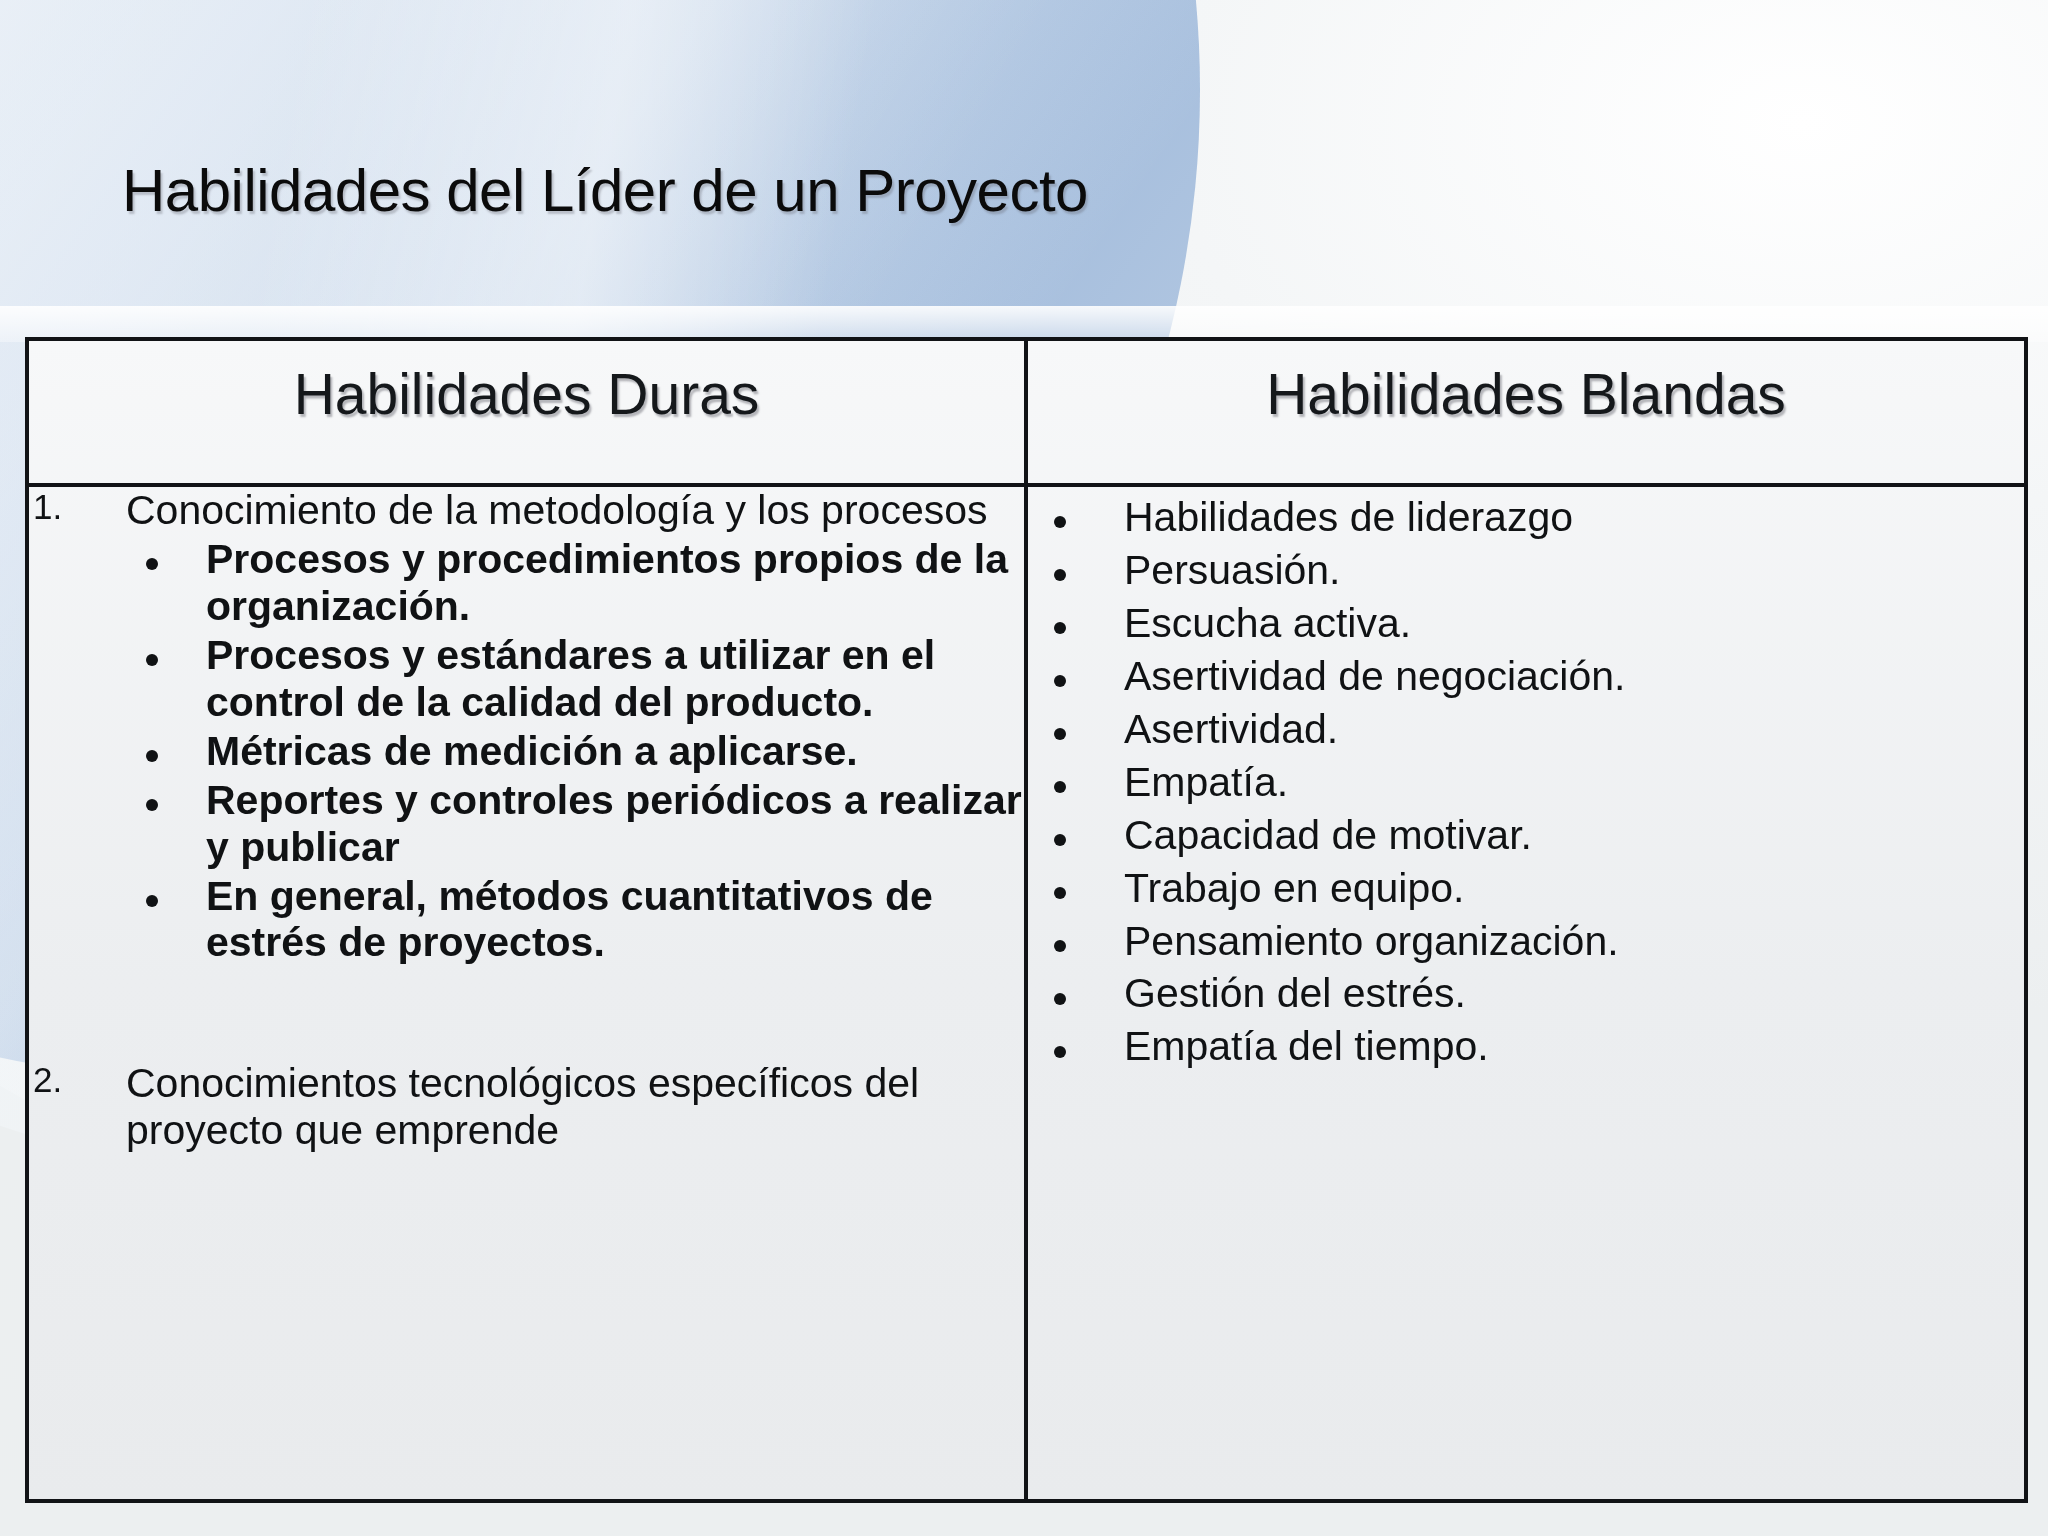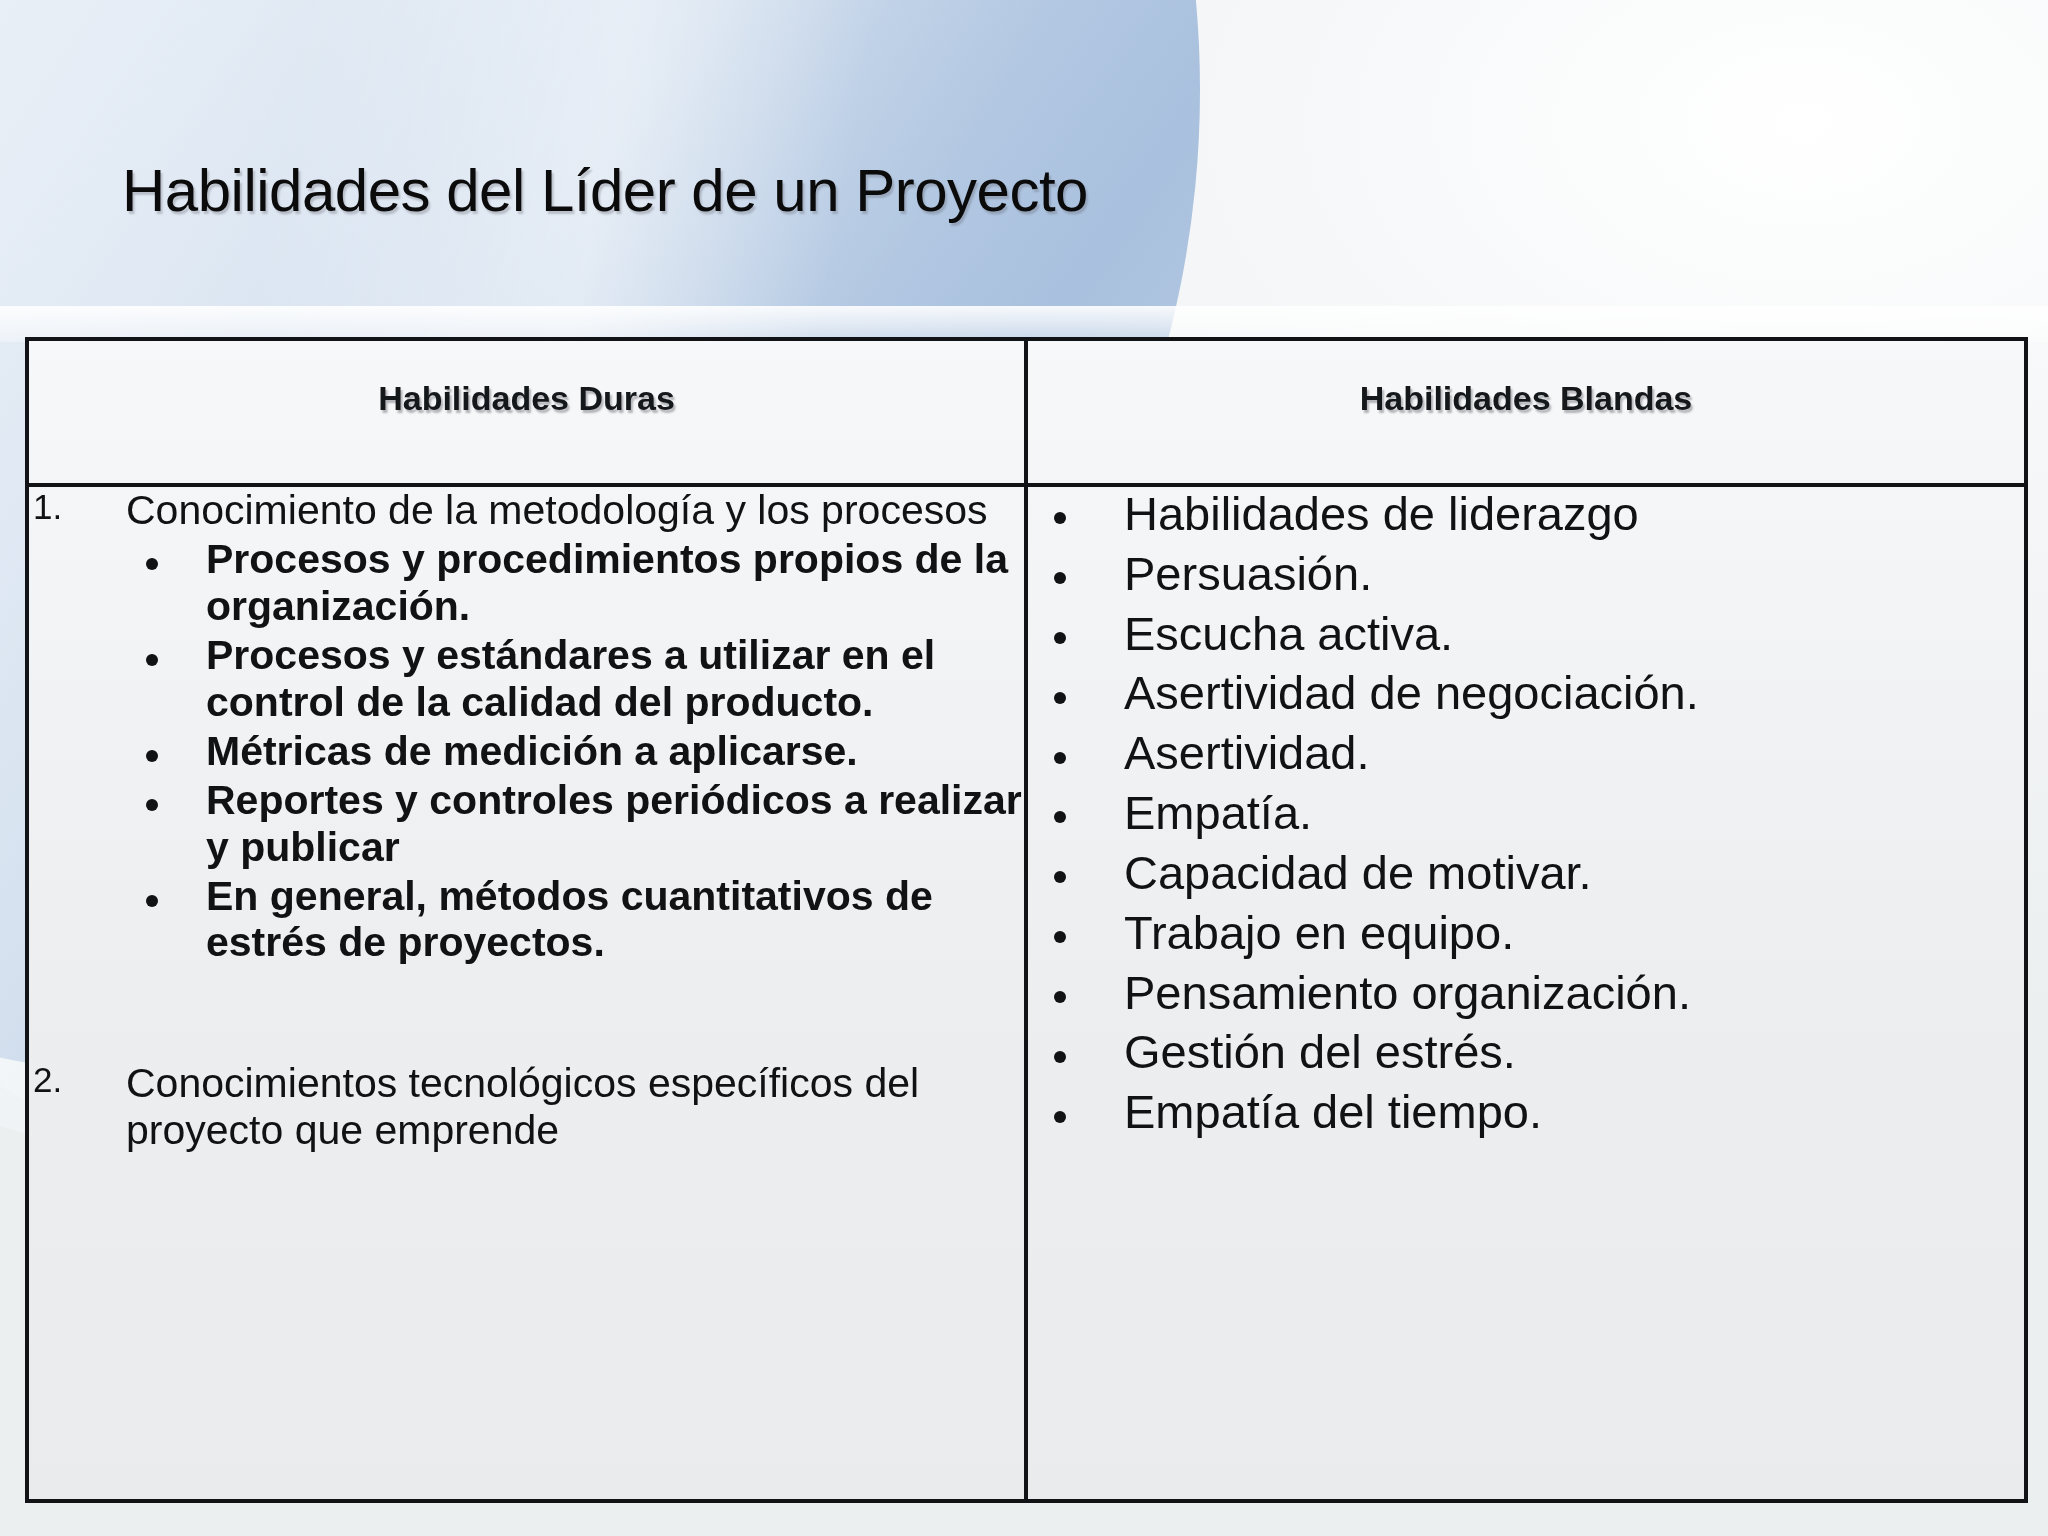--- a/index.html
+++ b/index.html
@@ -111,9 +111,9 @@
   }
   .hdr-text {
     display: block;
-    padding-top: 38px;
-    font-size: 34px;
-    font-weight: 700;
+    padding-top: 20px;
+    font-size: 57px;
+    font-weight: 400;
     color: #15181b;
     text-shadow: 2px 3px 2px rgba(80,80,90,0.40);
   }

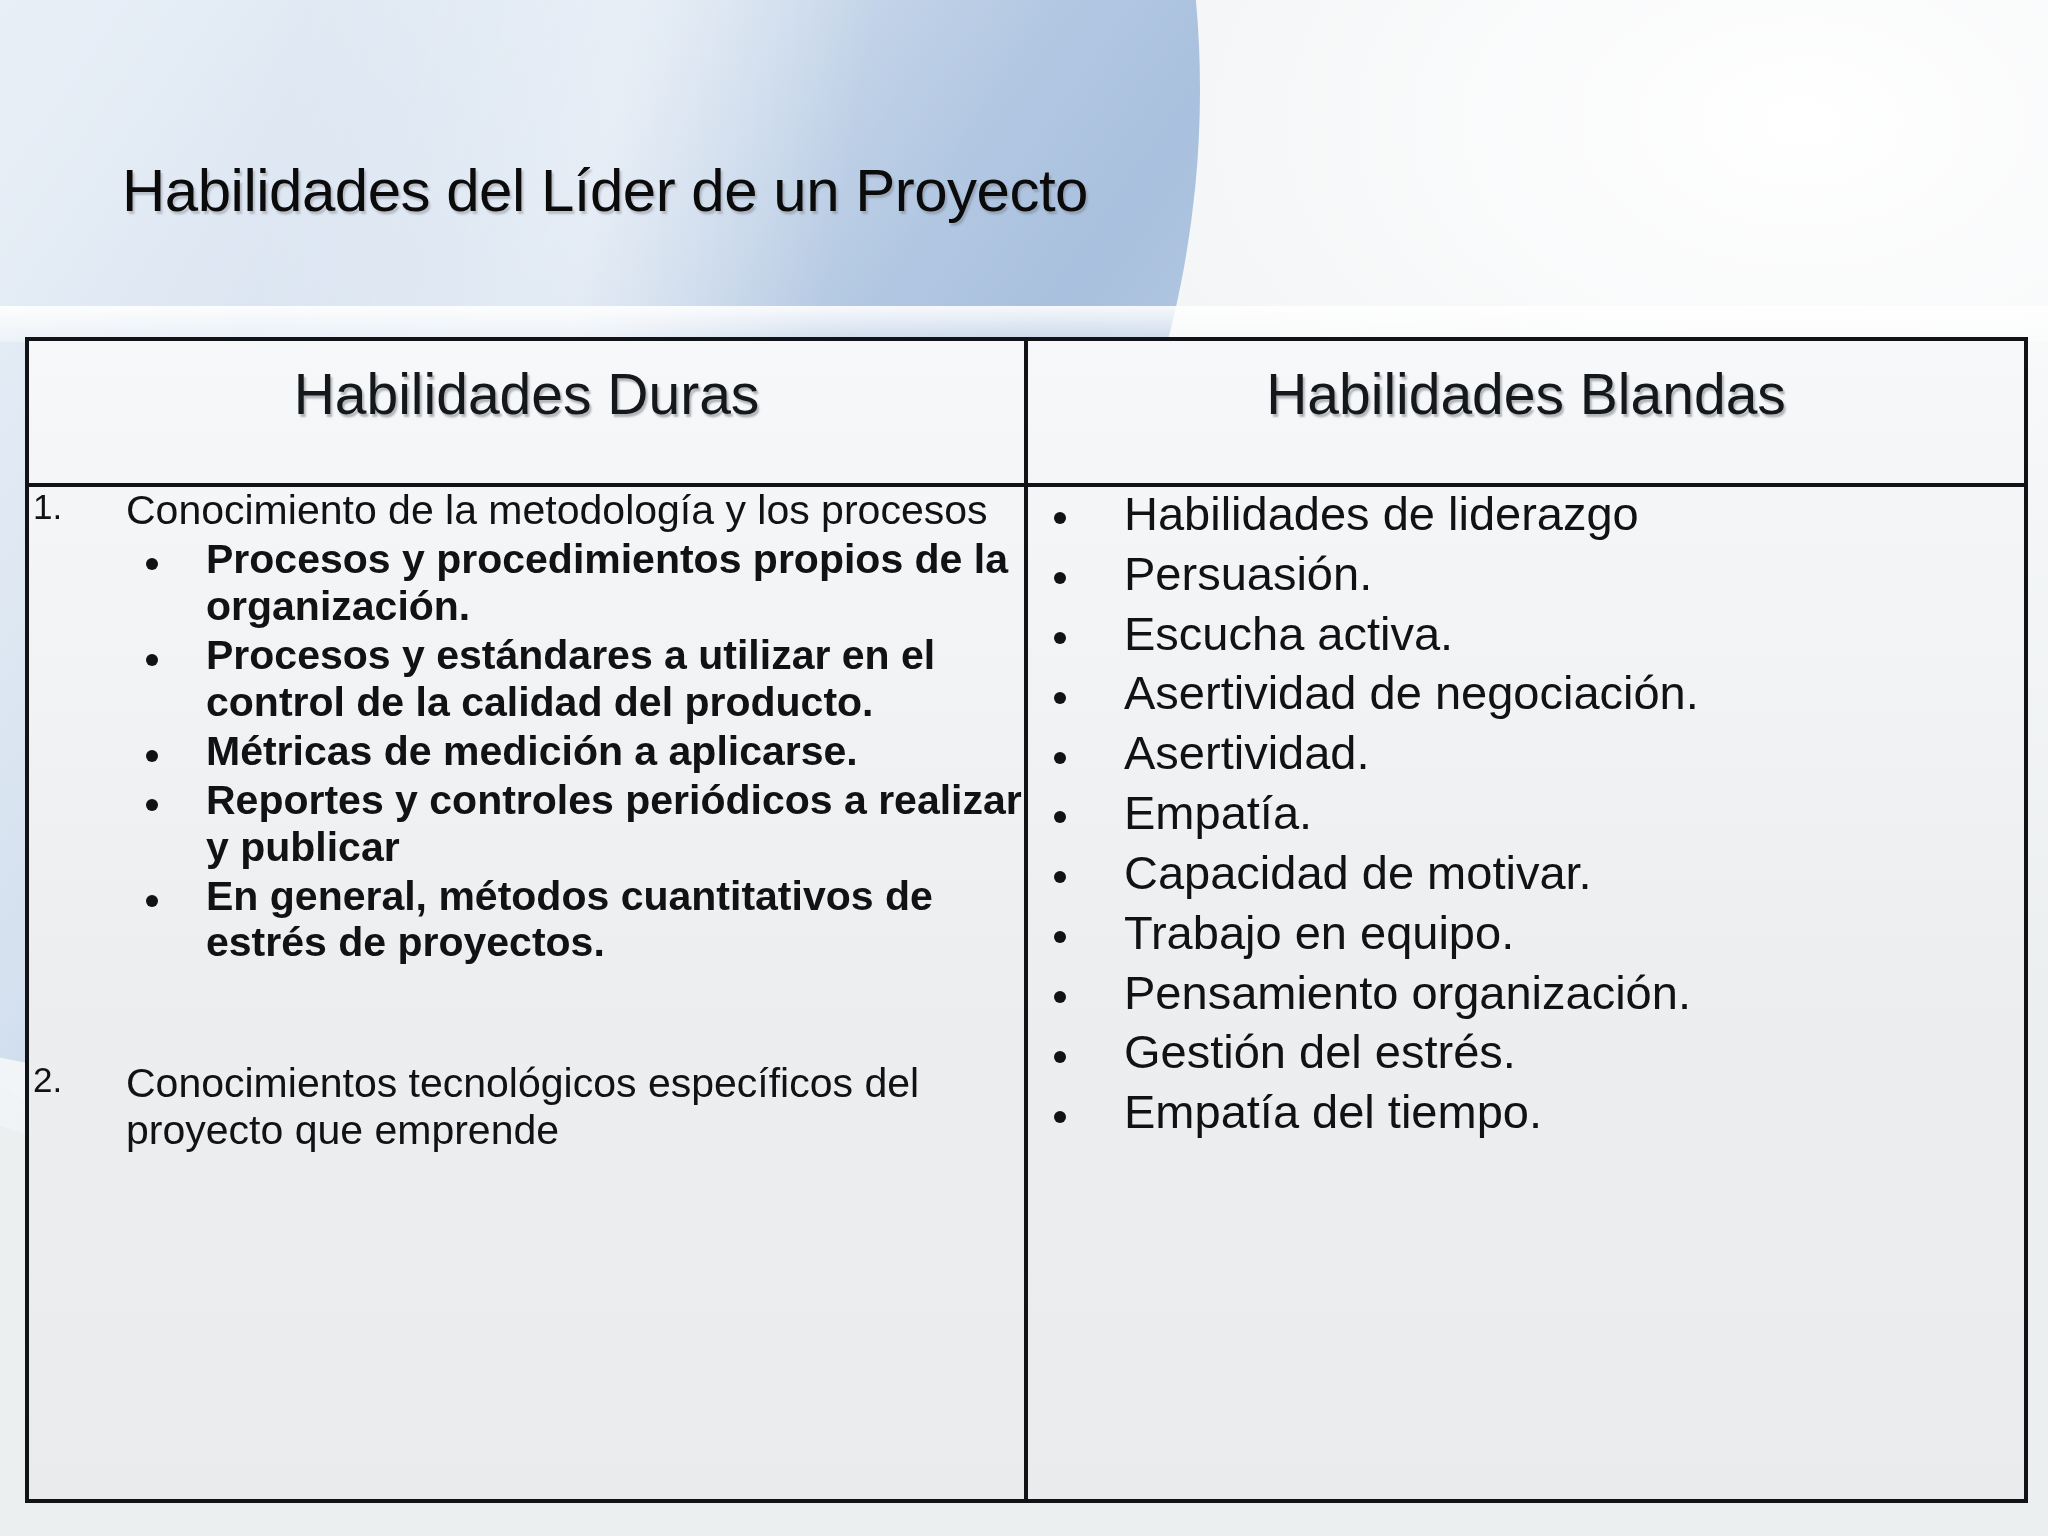--- a/index.html
+++ b/index.html
@@ -172,8 +172,8 @@
   ul.softlist {
     list-style: none;
     margin: 0;
-    padding: 0 0 0 12px;
-    font-size: 47px;
+    padding: 7px 0 0 12px;
+    font-size: 41px;
     line-height: 1.145;
     color: #101214;
   }

